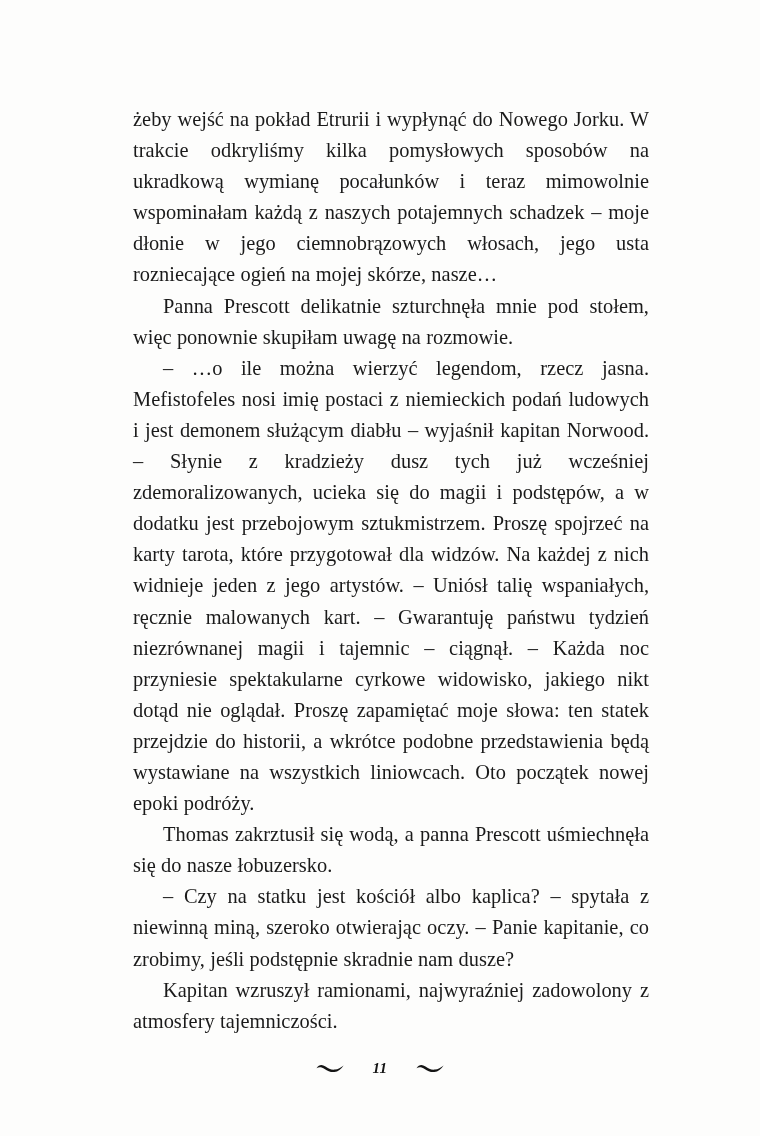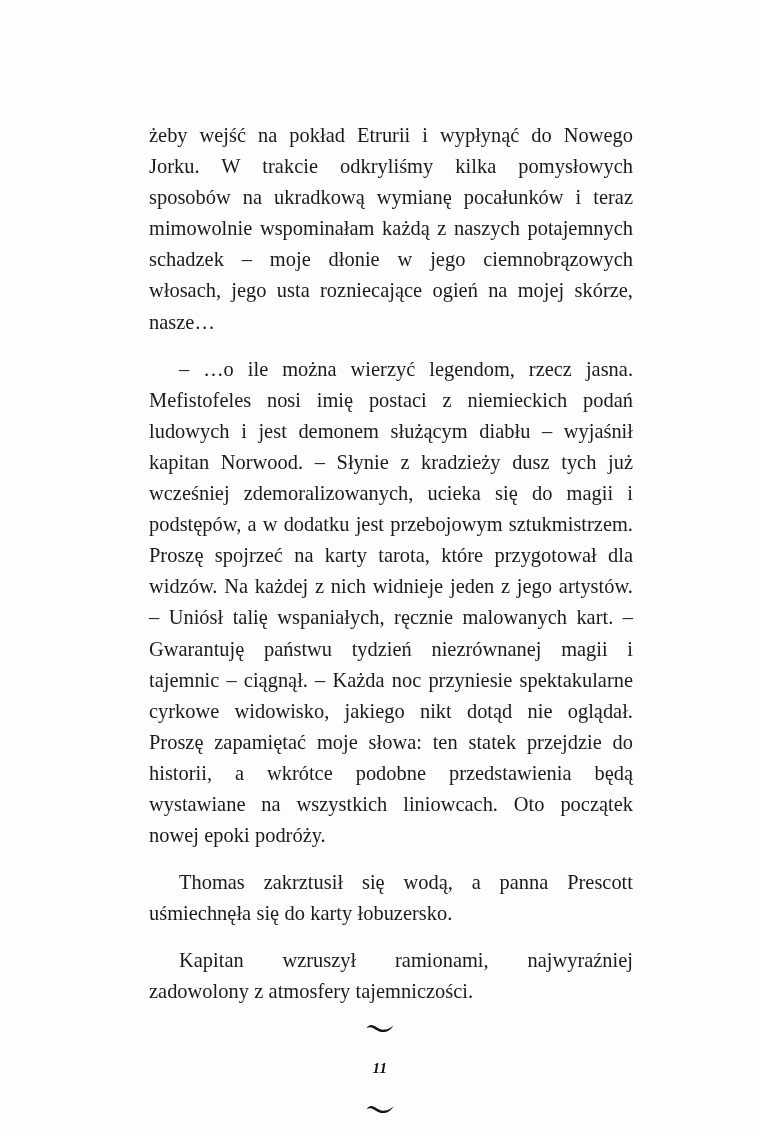--- a/index.html
+++ b/index.html
@@ -32,7 +32,7 @@
   }
 
   p.para {
-    margin: 16px;
+    margin: 0;
     text-align: justify;
     text-justify: inter-word;
     font-size: 20.4px;

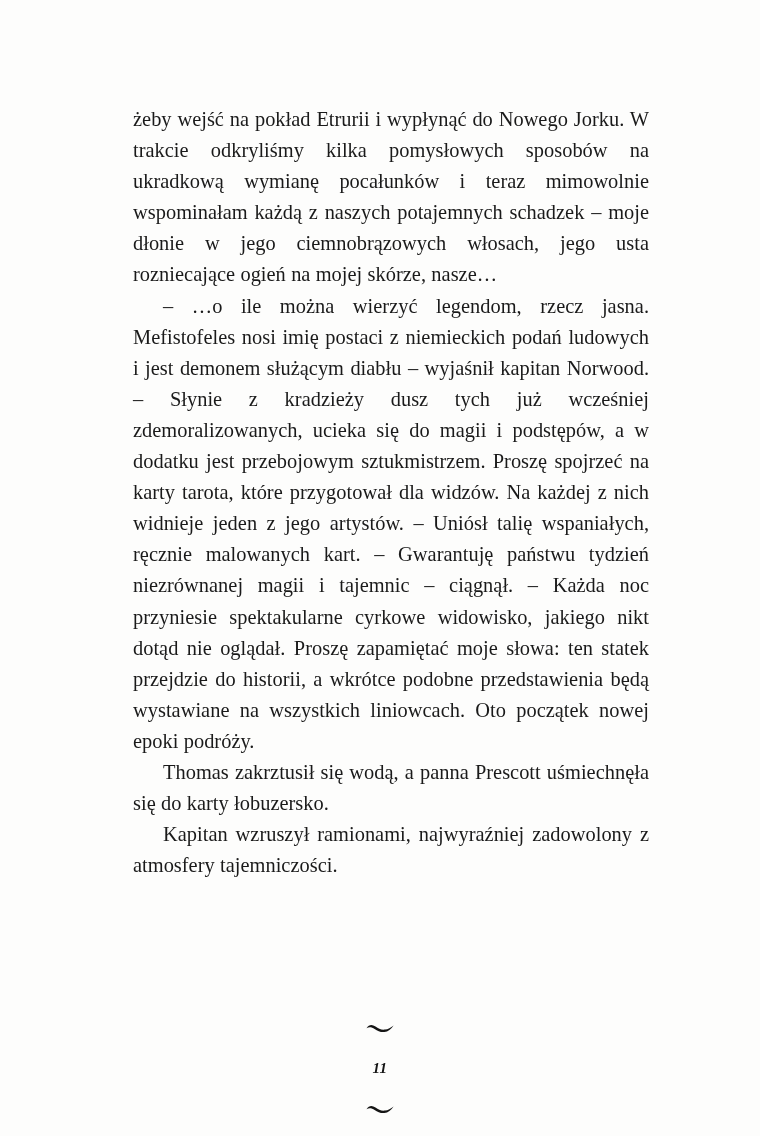--- a/index.html
+++ b/index.html
@@ -98,6 +98,7 @@
   <div class="text-block">
 
     <p class="para no-indent">żeby wejść na pokład Etrurii i wypłynąć do Nowego Jorku. W trakcie odkryliśmy kilka pomysłowych sposobów na ukradkową wymianę pocałunków i teraz mimowolnie wspominałam każdą z naszych potajemnych schadzek – moje dłonie w jego ciemnobrązowych włosach, jego usta rozniecające ogień na mojej skórze, nasze…</p>
+    <p class="para">Panna Prescott delikatnie szturchnęła mnie pod stołem, więc ponownie skupiłam uwagę na rozmowie.</p>
     <p class="para">– …o ile można wierzyć legendom, rzecz jasna. Mefistofeles nosi imię postaci z niemieckich podań ludowych i jest demonem służącym diabłu – wyjaśnił kapitan Norwood. – Słynie z kradzieży dusz tych już wcześniej zdemoralizowanych, ucieka się do magii i podstępów, a w dodatku jest przebojowym sztukmistrzem. Proszę spojrzeć na karty tarota, które przygotował dla widzów. Na każdej z nich widnieje jeden z jego artystów. – Uniósł talię wspaniałych, ręcznie malowanych kart. – Gwarantuję państwu tydzień niezrównanej magii i tajemnic – ciągnął. – Każda noc przyniesie spektakularne cyrkowe widowisko, jakiego nikt dotąd nie oglądał. Proszę zapamiętać moje słowa: ten statek przejdzie do historii, a wkrótce podobne przedstawienia będą wystawiane na wszystkich liniowcach. Oto początek nowej epoki podróży.</p>
     <p class="para">Thomas zakrztusił się wodą, a panna Prescott uśmiechnęła się do karty łobuzersko.</p>
     <p class="para">Kapitan wzruszył ramionami, najwyraźniej zadowolony z atmosfery tajemniczości.</p>

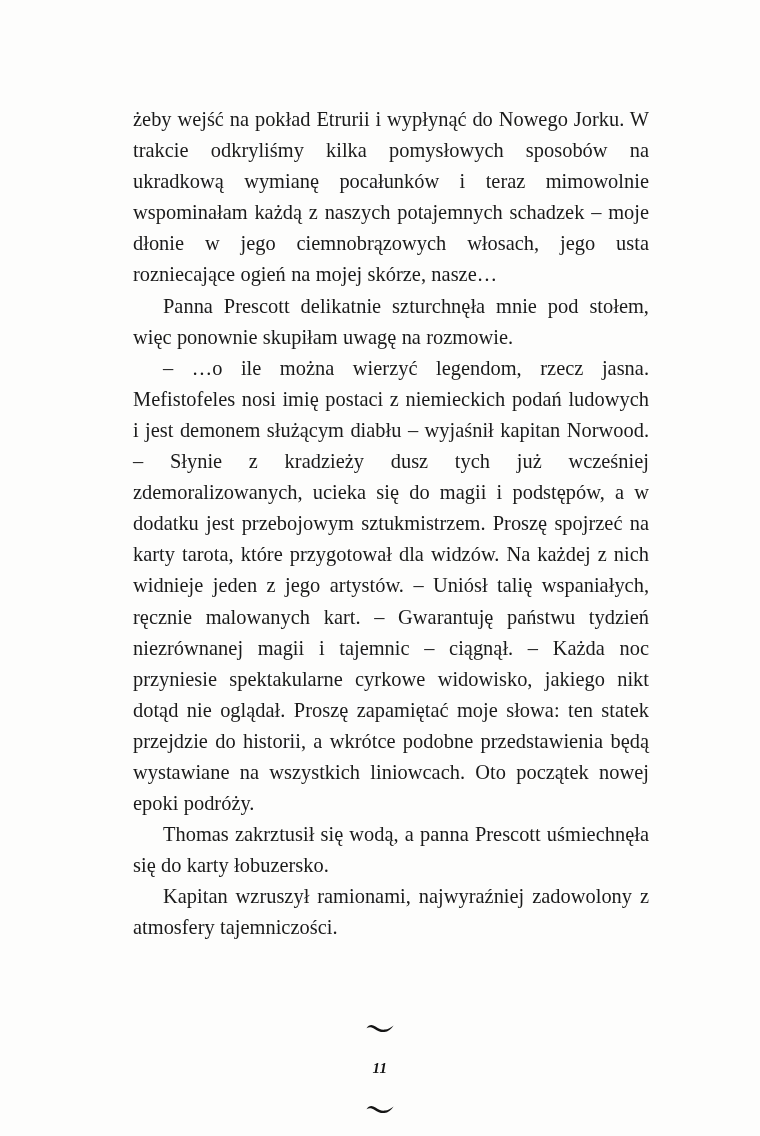--- a/index.html
+++ b/index.html
@@ -100,7 +100,7 @@
     <p class="para no-indent">żeby wejść na pokład Etrurii i wypłynąć do Nowego Jorku. W trakcie odkryliśmy kilka pomysłowych sposobów na ukradkową wymianę pocałunków i teraz mimowolnie wspominałam każdą z naszych potajemnych schadzek – moje dłonie w jego ciemnobrązowych włosach, jego usta rozniecające ogień na mojej skórze, nasze…</p>
     <p class="para">Panna Prescott delikatnie szturchnęła mnie pod stołem, więc ponownie skupiłam uwagę na rozmowie.</p>
     <p class="para">– …o ile można wierzyć legendom, rzecz jasna. Mefistofeles nosi imię postaci z niemieckich podań ludowych i jest demonem służącym diabłu – wyjaśnił kapitan Norwood. – Słynie z kradzieży dusz tych już wcześniej zdemoralizowanych, ucieka się do magii i podstępów, a w dodatku jest przebojowym sztukmistrzem. Proszę spojrzeć na karty tarota, które przygotował dla widzów. Na każdej z nich widnieje jeden z jego artystów. – Uniósł talię wspaniałych, ręcznie malowanych kart. – Gwarantuję państwu tydzień niezrównanej magii i tajemnic – ciągnął. – Każda noc przyniesie spektakularne cyrkowe widowisko, jakiego nikt dotąd nie oglądał. Proszę zapamiętać moje słowa: ten statek przejdzie do historii, a wkrótce podobne przedstawienia będą wystawiane na wszystkich liniowcach. Oto początek nowej epoki podróży.</p>
-    <p class="para">Thomas zakrztusił się wodą, a panna Prescott uśmiechnęła się do karty łobuzersko.</p>
+    <p class="para">Thomas zakrztusił się wodą, a panna Prescott uśmiechnęła się do nasze łobuzersko.</p>
     <p class="para">Kapitan wzruszył ramionami, najwyraźniej zadowolony z atmosfery tajemniczości.</p>
 
   </div>

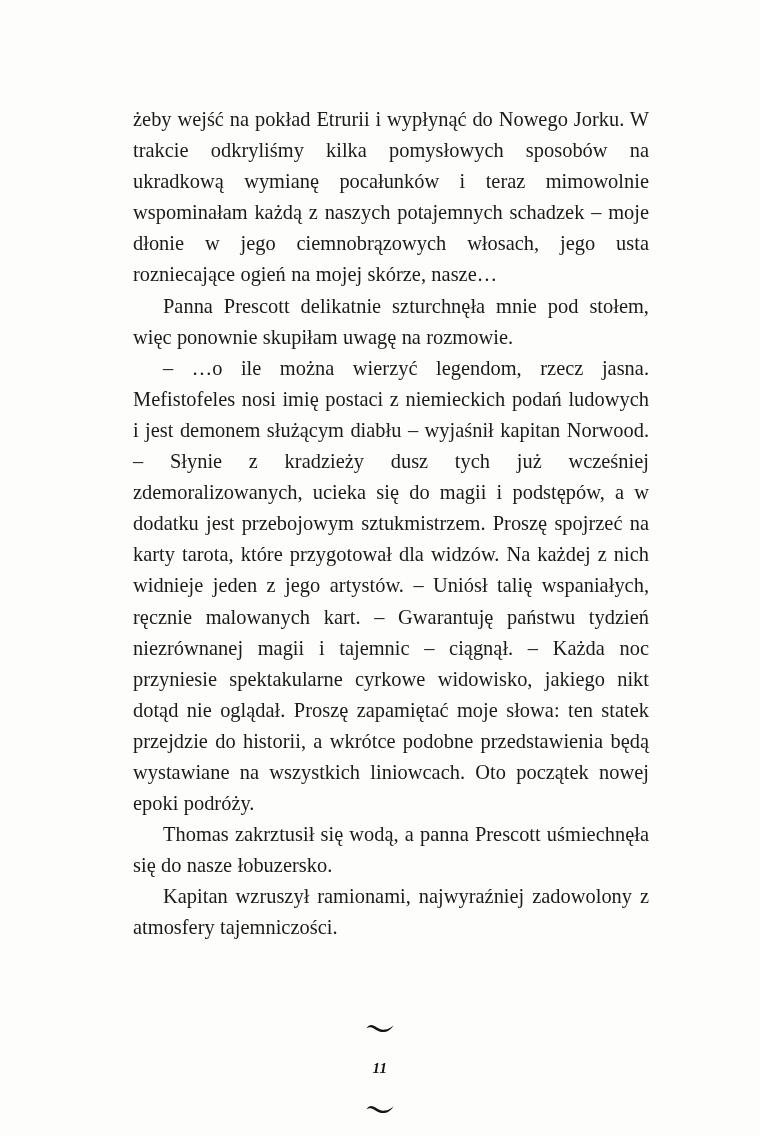--- a/index.html
+++ b/index.html
@@ -101,6 +101,7 @@
     <p class="para">Panna Prescott delikatnie szturchnęła mnie pod stołem, więc ponownie skupiłam uwagę na rozmowie.</p>
     <p class="para">– …o ile można wierzyć legendom, rzecz jasna. Mefistofeles nosi imię postaci z niemieckich podań ludowych i jest demonem służącym diabłu – wyjaśnił kapitan Norwood. – Słynie z kradzieży dusz tych już wcześniej zdemoralizowanych, ucieka się do magii i podstępów, a w dodatku jest przebojowym sztukmistrzem. Proszę spojrzeć na karty tarota, które przygotował dla widzów. Na każdej z nich widnieje jeden z jego artystów. – Uniósł talię wspaniałych, ręcznie malowanych kart. – Gwarantuję państwu tydzień niezrównanej magii i tajemnic – ciągnął. – Każda noc przyniesie spektakularne cyrkowe widowisko, jakiego nikt dotąd nie oglądał. Proszę zapamiętać moje słowa: ten statek przejdzie do historii, a wkrótce podobne przedstawienia będą wystawiane na wszystkich liniowcach. Oto początek nowej epoki podróży.</p>
     <p class="para">Thomas zakrztusił się wodą, a panna Prescott uśmiechnęła się do nasze łobuzersko.</p>
+    <p class="para">– Czy na statku jest kościół albo kaplica? – spytała z niewinną miną, szeroko otwierając oczy. – Panie kapitanie, co zrobimy, jeśli podstępnie skradnie nam dusze?</p>
     <p class="para">Kapitan wzruszył ramionami, najwyraźniej zadowolony z atmosfery tajemniczości.</p>
 
   </div>

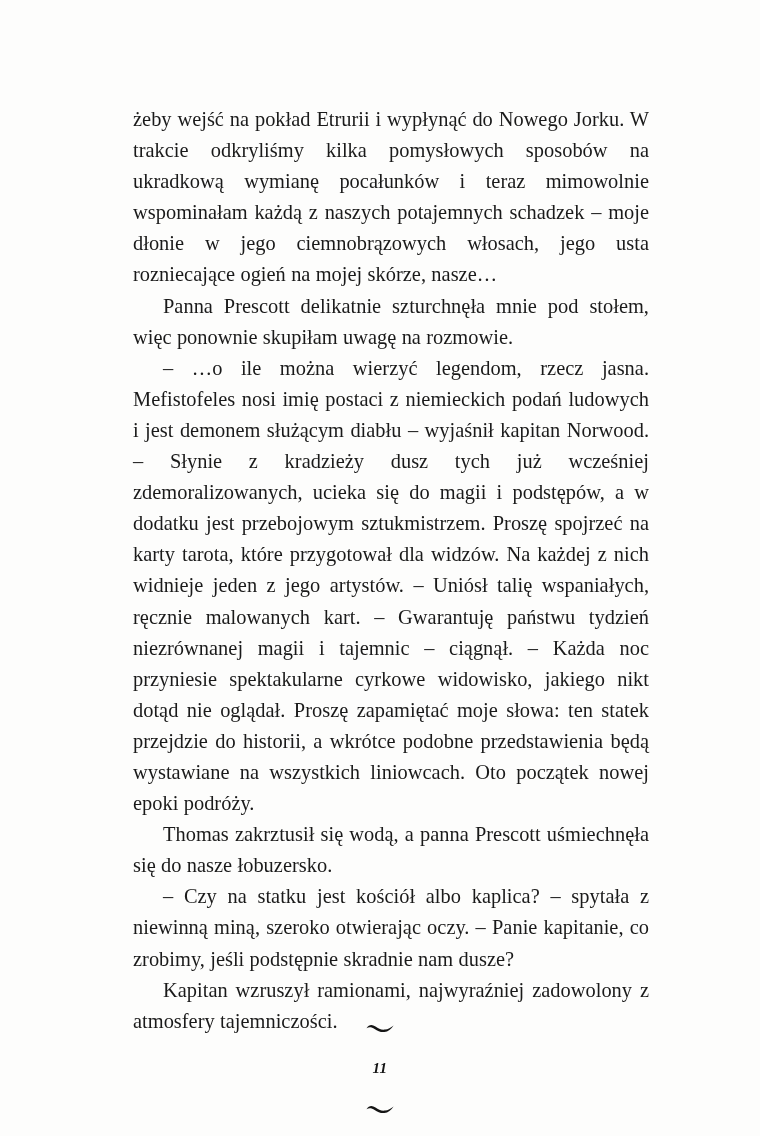--- a/index.html
+++ b/index.html
@@ -63,7 +63,6 @@
     justify-content: center;
     gap: 27px;
     height: 24px;
-    flex-direction: column;
   }
 
   .folio-number {

